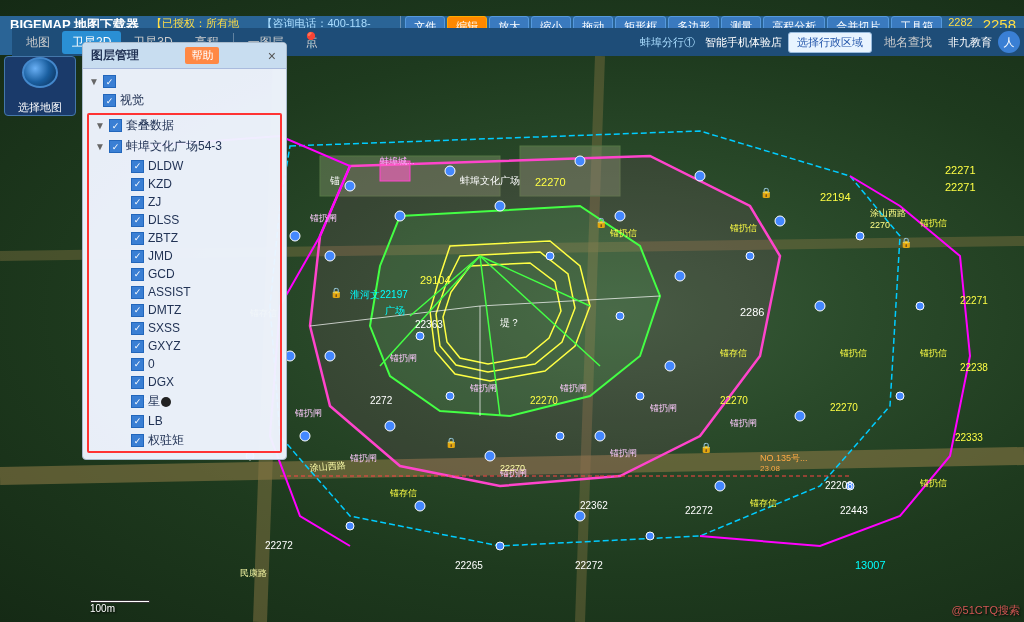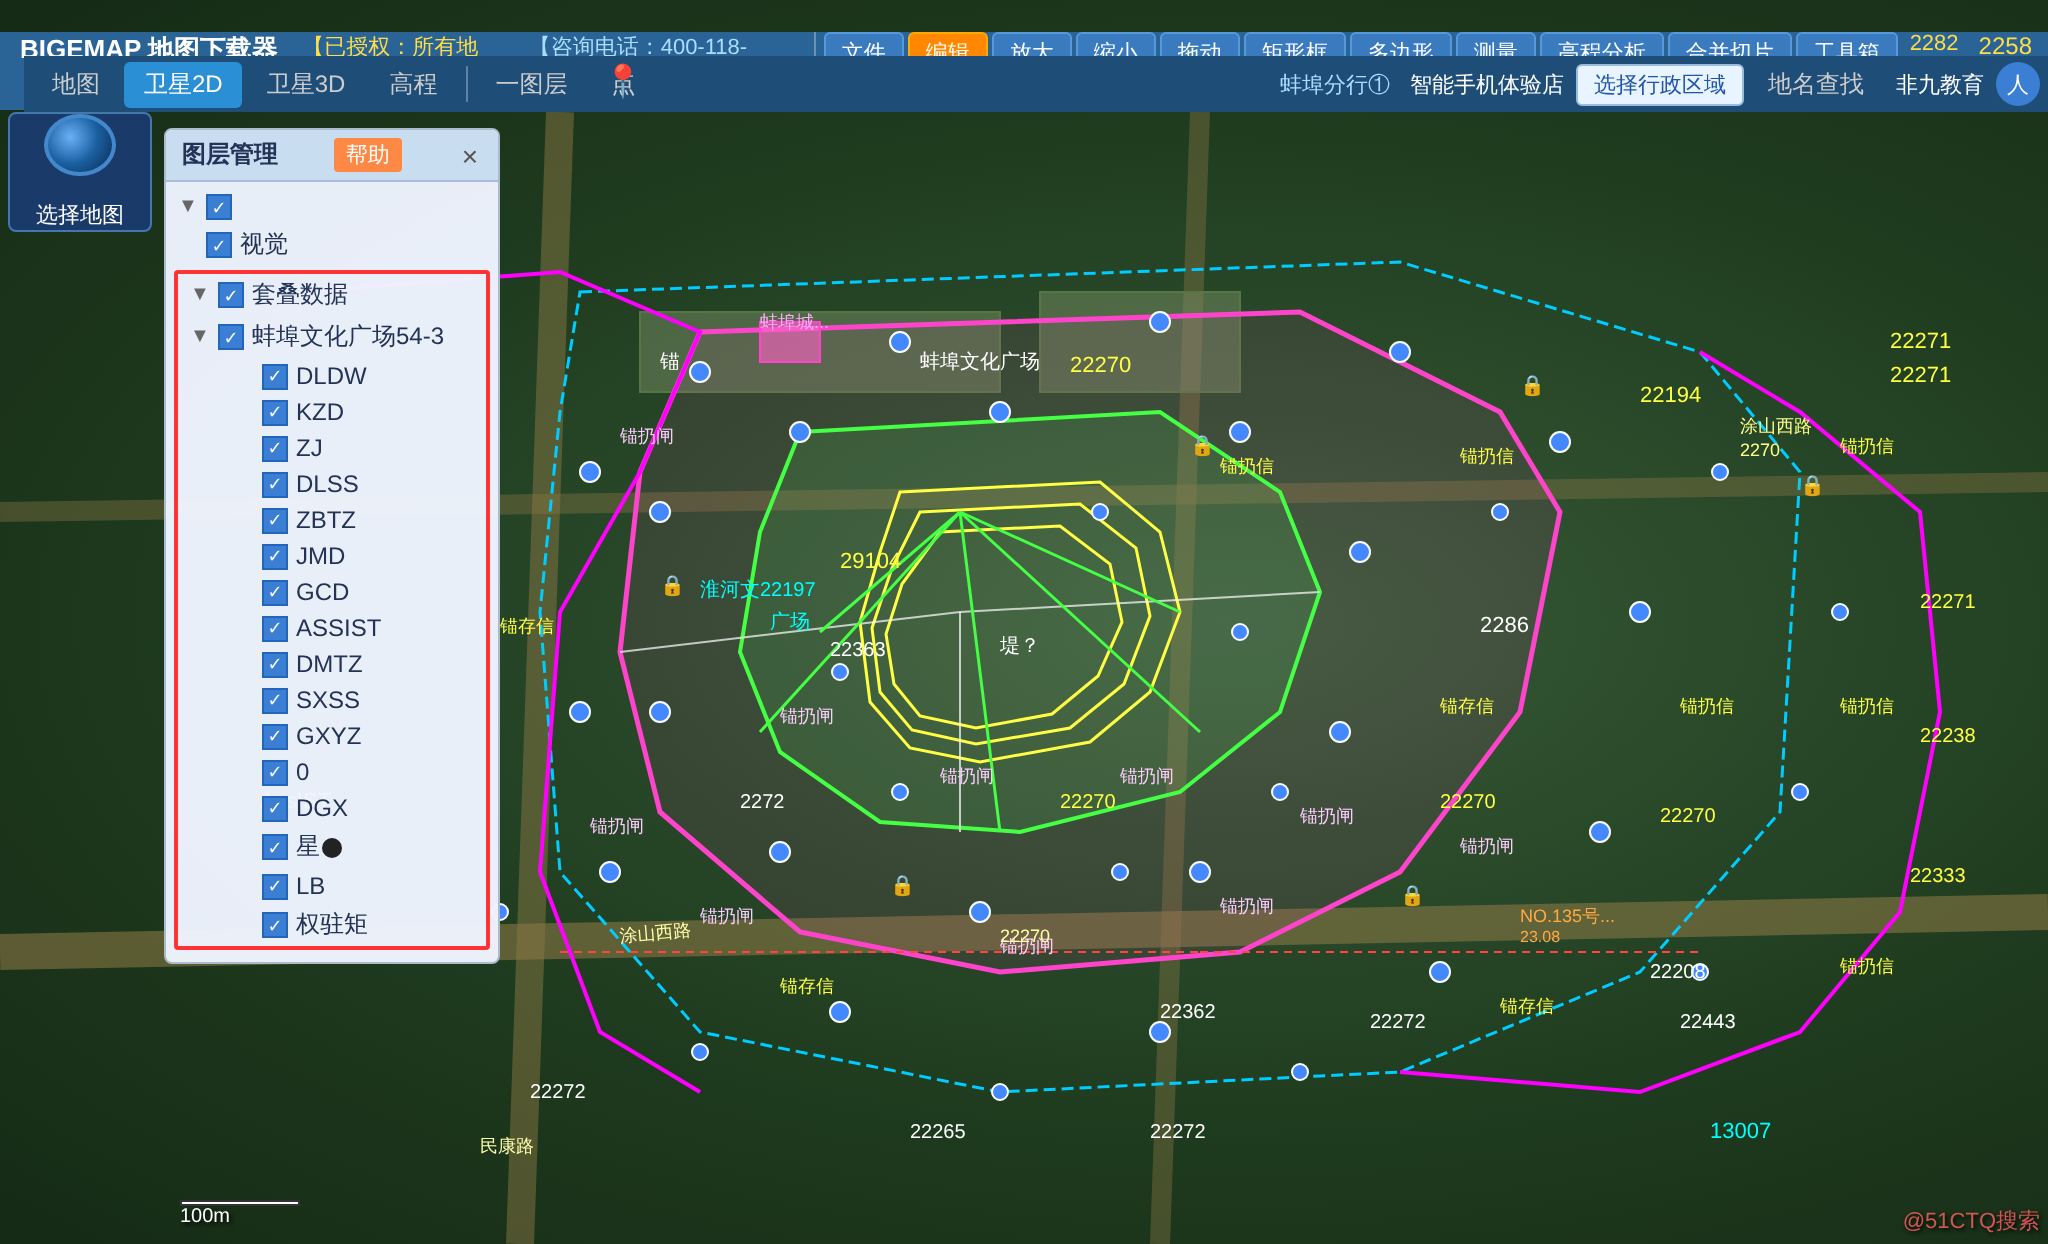--- a/index.html
+++ b/index.html
@@ -274,7 +274,7 @@
   <button class="toolbar-btn">合并切片</button>
   <button class="toolbar-btn">工具箱</button>
   <span style="color:#ffdd44;font-size:11px;padding:0 4px;">2282</span>
-  <span style="color:#ffdd44;font-size:12px;padding:0 4px;">2258</span>
+  <span style="color:#ffdd44;font-size:15px;padding:0 4px;">2258</span>
 </div>
 
 <div id="toolbar2">

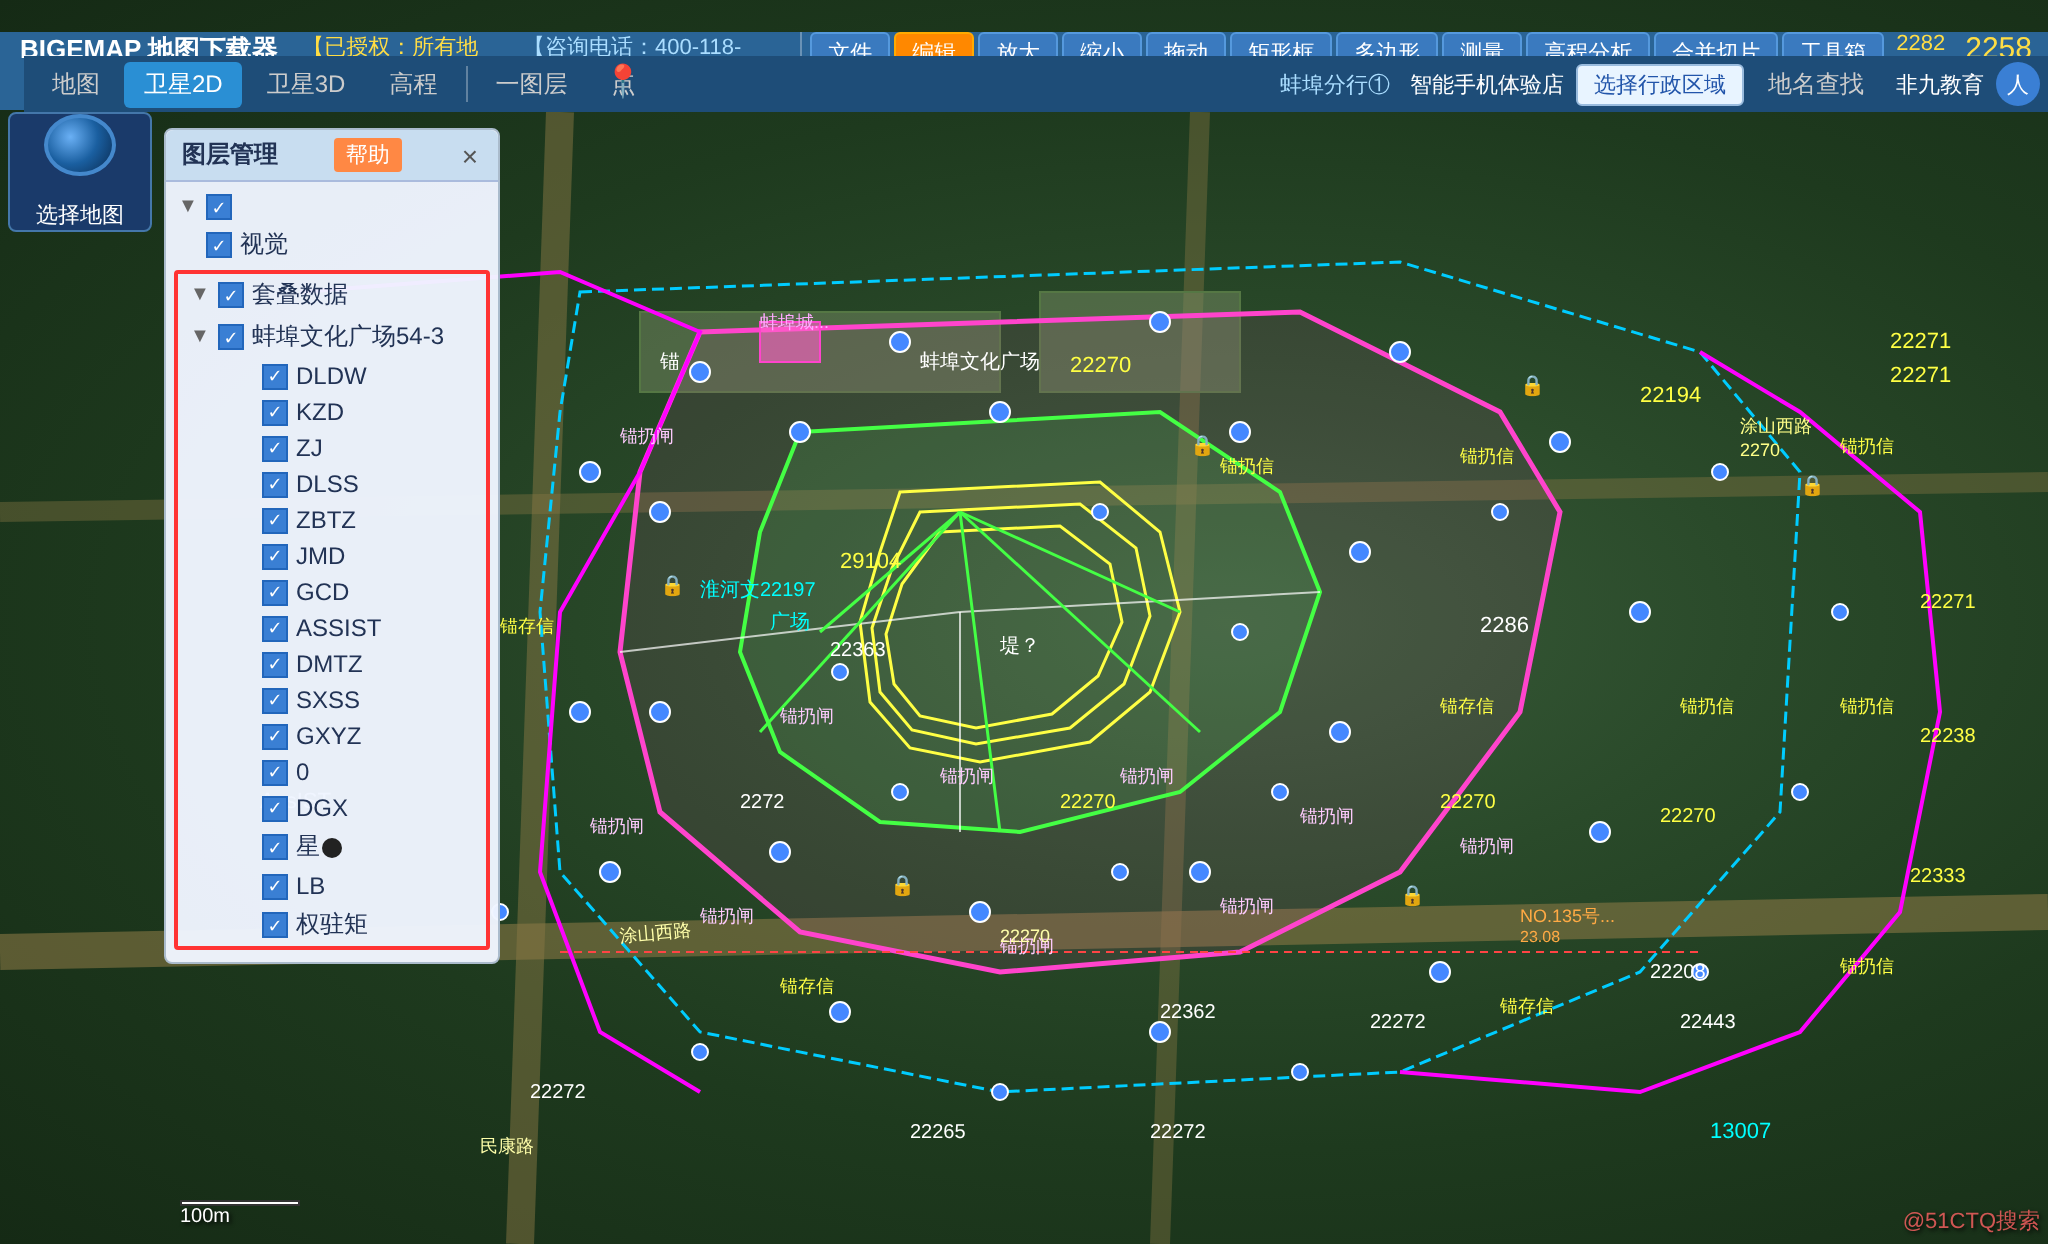--- a/index.html
+++ b/index.html
@@ -136,8 +136,8 @@
     
     #layer-panel {
       position: absolute;
-      top: 64px; left: 82px;
-      width: 168px;
+      top: 42px; left: 82px;
+      width: 205px;
       background: rgba(240,245,255,0.97);
       border: 1px solid #aabbcc;
       border-radius: 4px;

